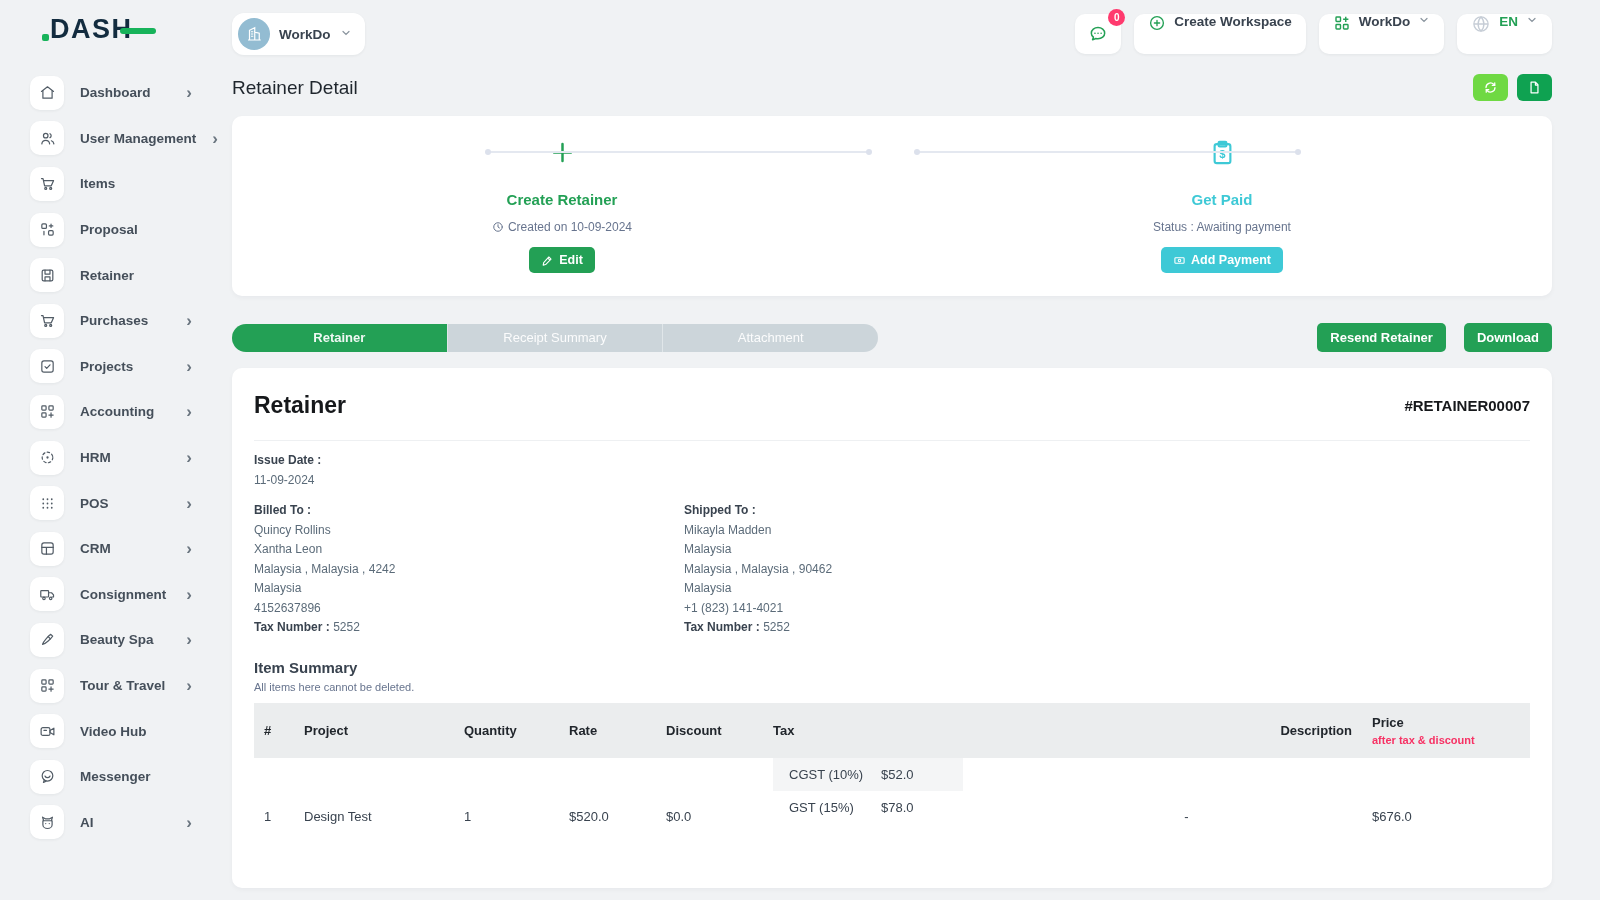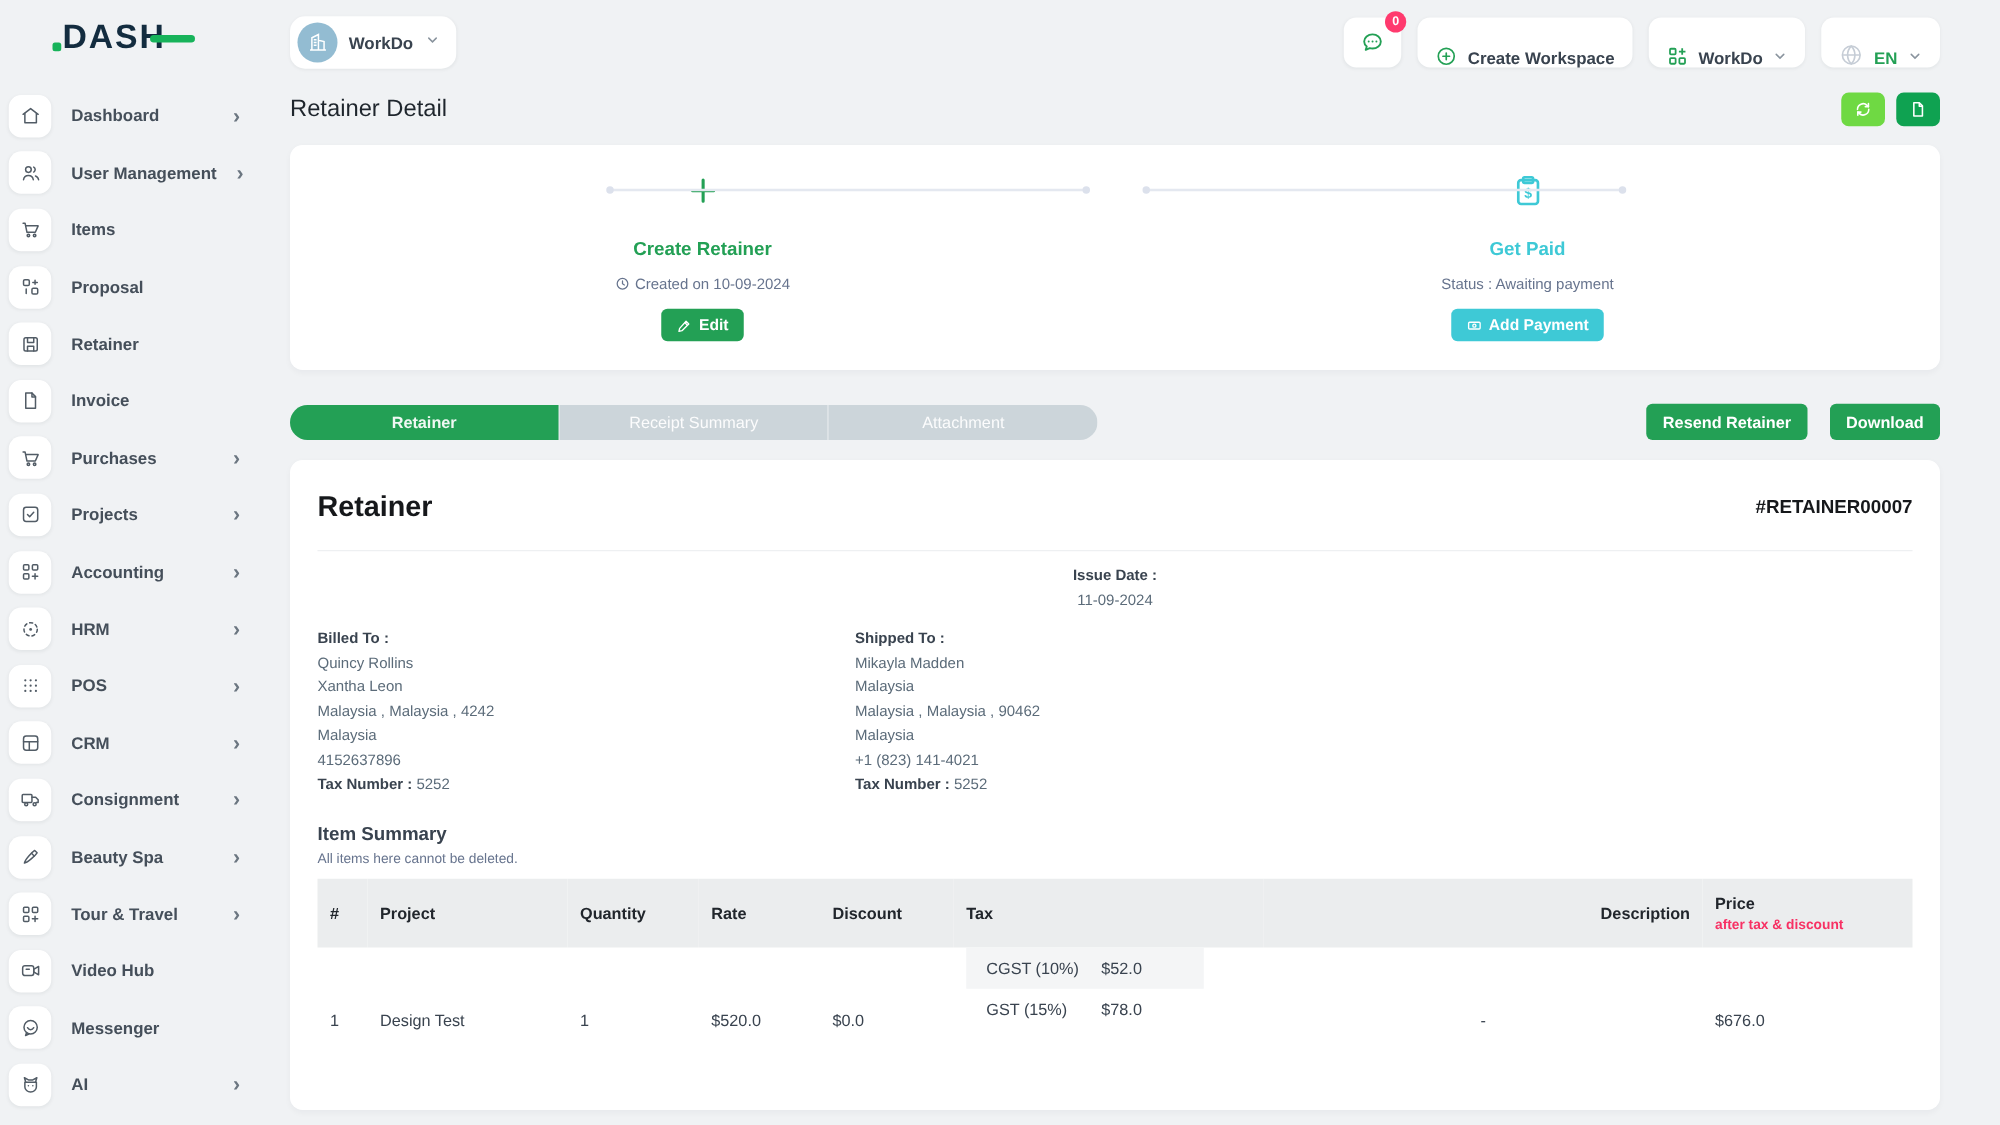--- a/index.html
+++ b/index.html
@@ -34,7 +34,7 @@
   .icon-pill{position:relative;width:46px;height:40px;background:#fff;border-radius:10px;display:flex;align-items:center;justify-content:center;color:#23a055;box-shadow:0 1px 3px rgba(20,30,40,.06);cursor:pointer;}
   .icon-pill svg{width:20px;height:20px;}
   .badge{position:absolute;top:-5px;right:-4px;min-width:17px;height:17px;background:#ff3a6e;color:#fff;font-size:10px;font-weight:700;border-radius:9px;display:flex;align-items:center;justify-content:center;padding:0 4px;}
-  .text-pill{height:40px;background:#fff;border-radius:10px;display:flex;align-items:flex-end;gap:8px;padding:0 14px;font-size:13.5px;font-weight:600;color:#39434f;box-shadow:0 1px 3px rgba(20,30,40,.06);cursor:pointer;}
+  .text-pill{height:40px;background:#fff;border-radius:10px;display:flex;align-items:flex-start;gap:8px;padding:0 14px;font-size:13.5px;font-weight:600;color:#39434f;box-shadow:0 1px 3px rgba(20,30,40,.06);cursor:pointer;}
   .green-ic{color:#23a055;display:flex;}
   .green-ic svg{width:18px;height:18px;}
   .gray-ic{color:#c6cdd6;display:flex;}

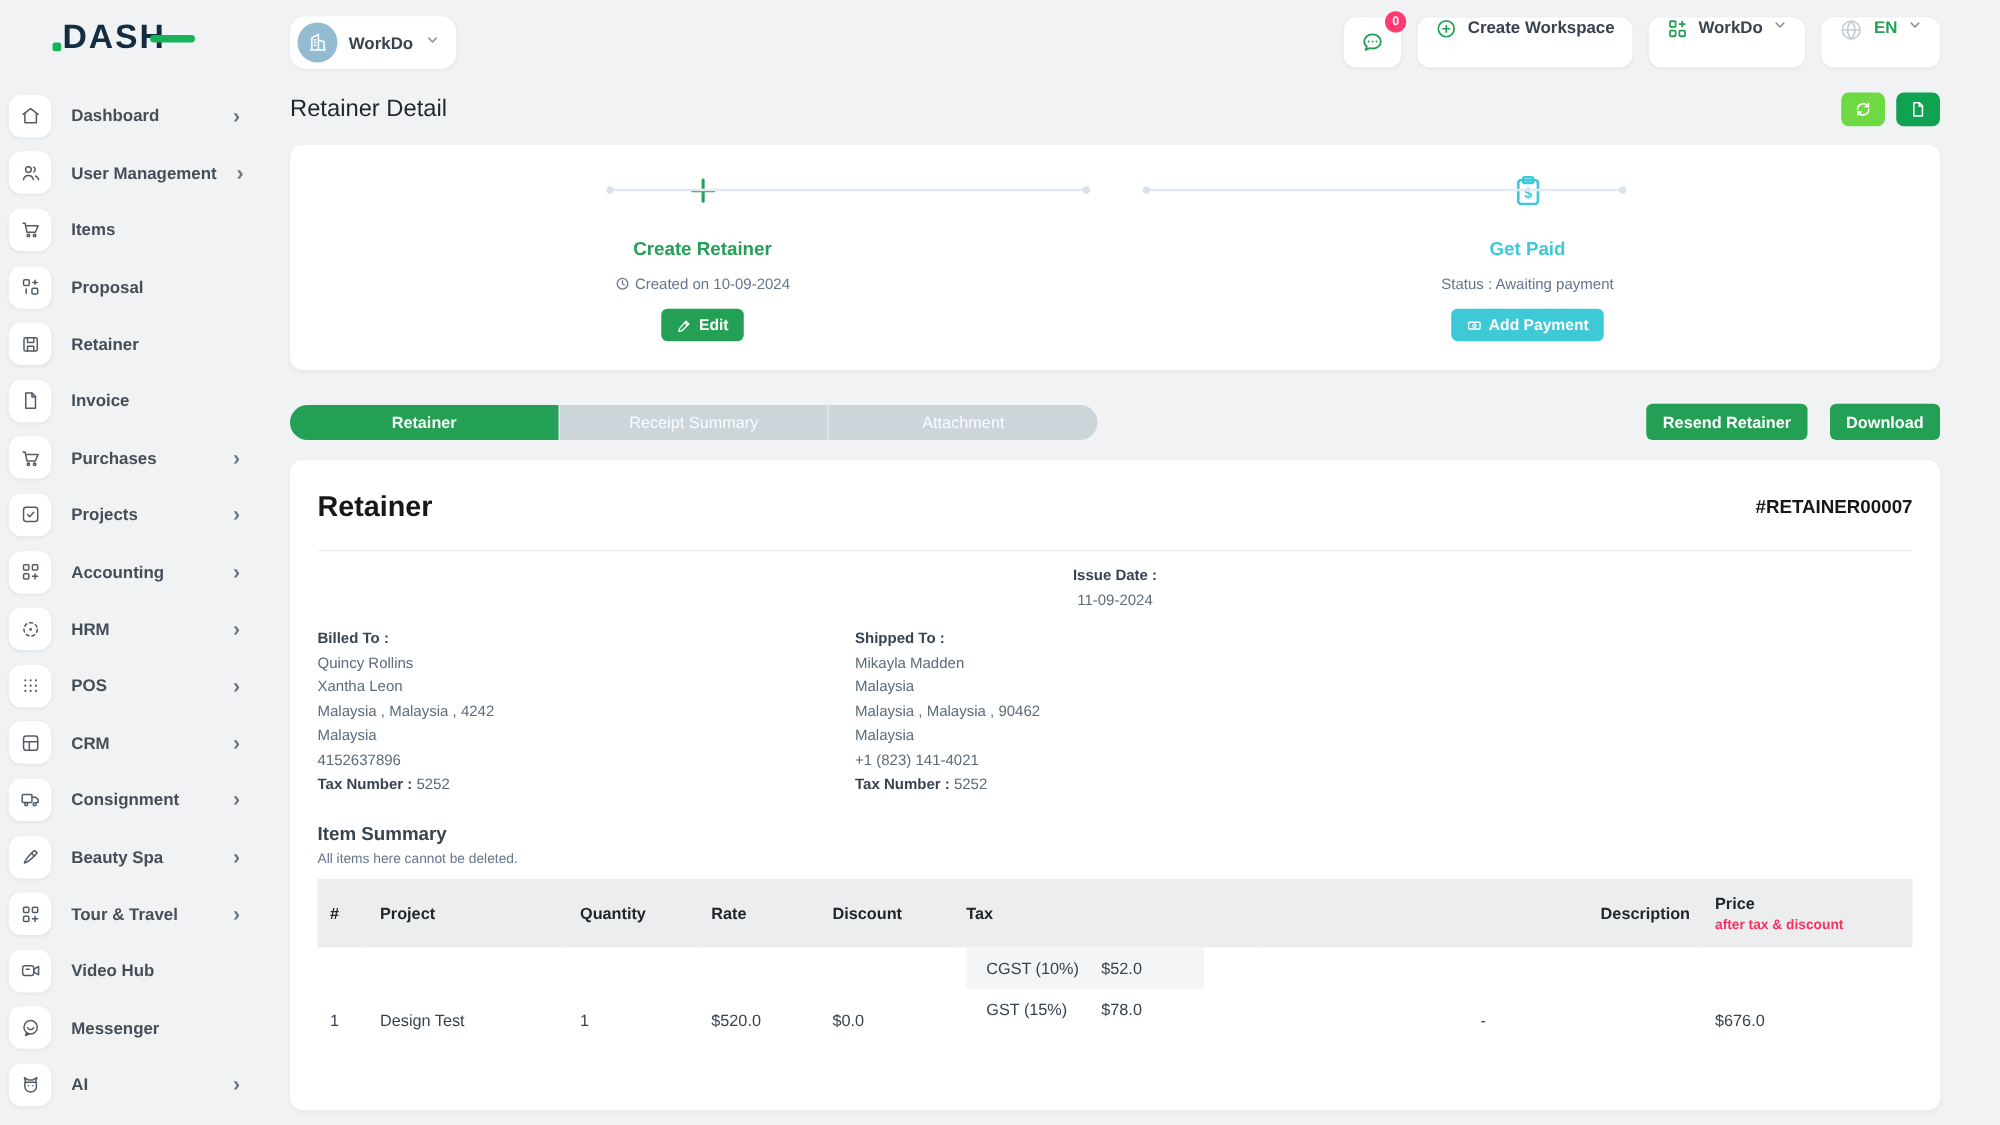--- a/index.html
+++ b/index.html
@@ -15,7 +15,7 @@
   .logo-text{font-size:27px;font-weight:800;color:#132c3f;letter-spacing:1.5px;}
   .logo-dot{position:absolute;left:42px;bottom:17px;width:7px;height:7px;background:#17b35a;border-radius:2px;}
   .logo-dash{display:inline-block;width:36px;height:6px;background:#17b35a;border-radius:3px;margin-left:-13px;margin-top:4px;}
-  .menu{padding:12px 0 0 7px;}
+  .menu{padding:12px 0 0 30px;}
   .side-item{display:flex;align-items:center;gap:16px;height:45.6px;padding-right:28px;cursor:pointer;}
   .side-ico{width:34px;height:34px;background:#fff;border-radius:10px;display:flex;align-items:center;justify-content:center;color:#525c66;box-shadow:0 1px 3px rgba(20,30,40,.06);flex:0 0 34px;}
   .side-ico svg{width:17px;height:17px;}

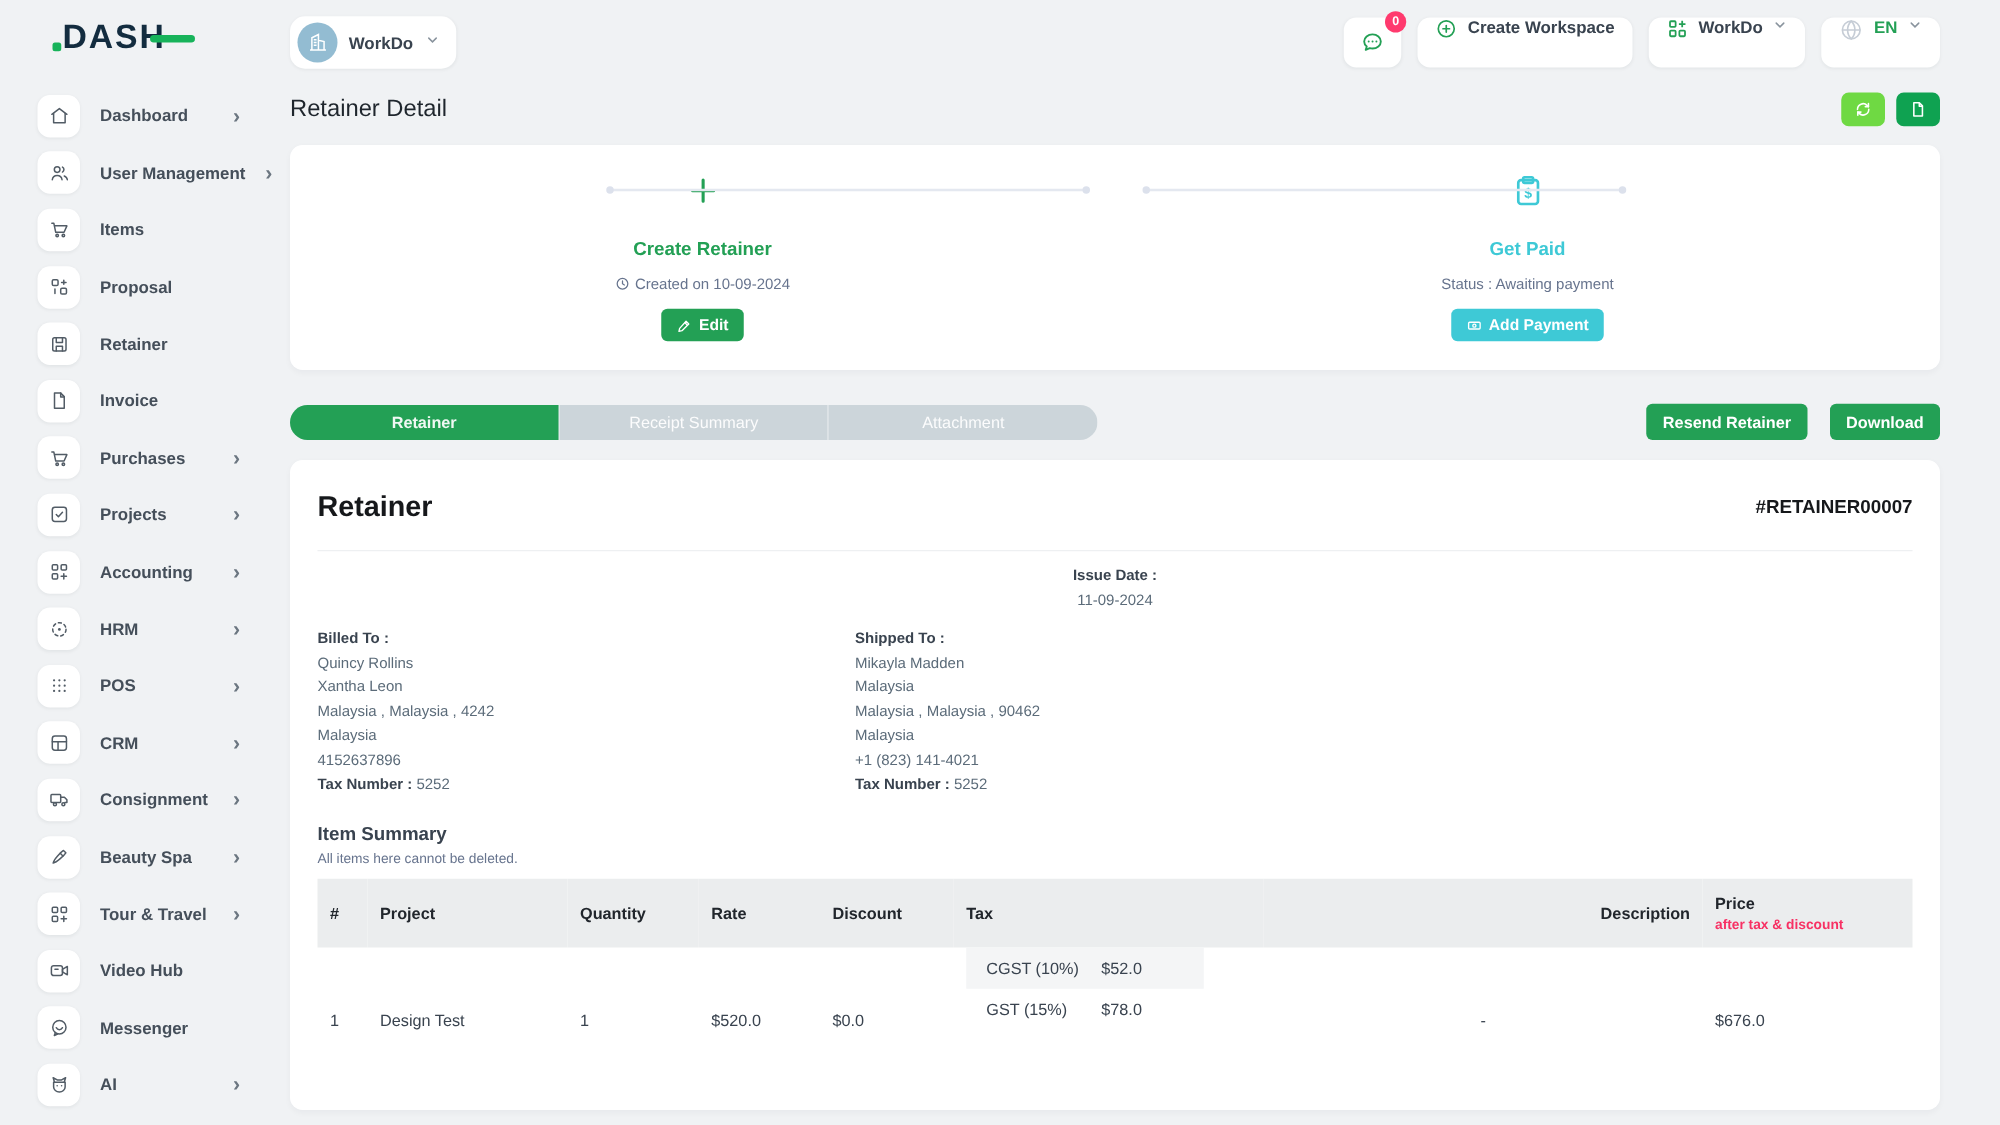--- a/index.html
+++ b/index.html
@@ -174,16 +174,6 @@
         <span class="side-chev" style="visibility: hidden;">›</span>
       </div>
 
-      <div class="side-item">
-        <span class="side-ico">
-          <svg viewBox="0 0 24 24" fill="none" stroke="currentColor" stroke-width="1.7" stroke-linecap="round" stroke-linejoin="round">
-            <path d="M6.5 3.5h7l4 4v13h-11z"></path>
-            <path d="M13.5 3.5V8h4"></path>
-          </svg>
-        </span>
-        <span class="side-label">Invoice</span>
-        <span class="side-chev" style="visibility: hidden;">›</span>
-      </div>
 
       <div class="side-item">
         <span class="side-ico">

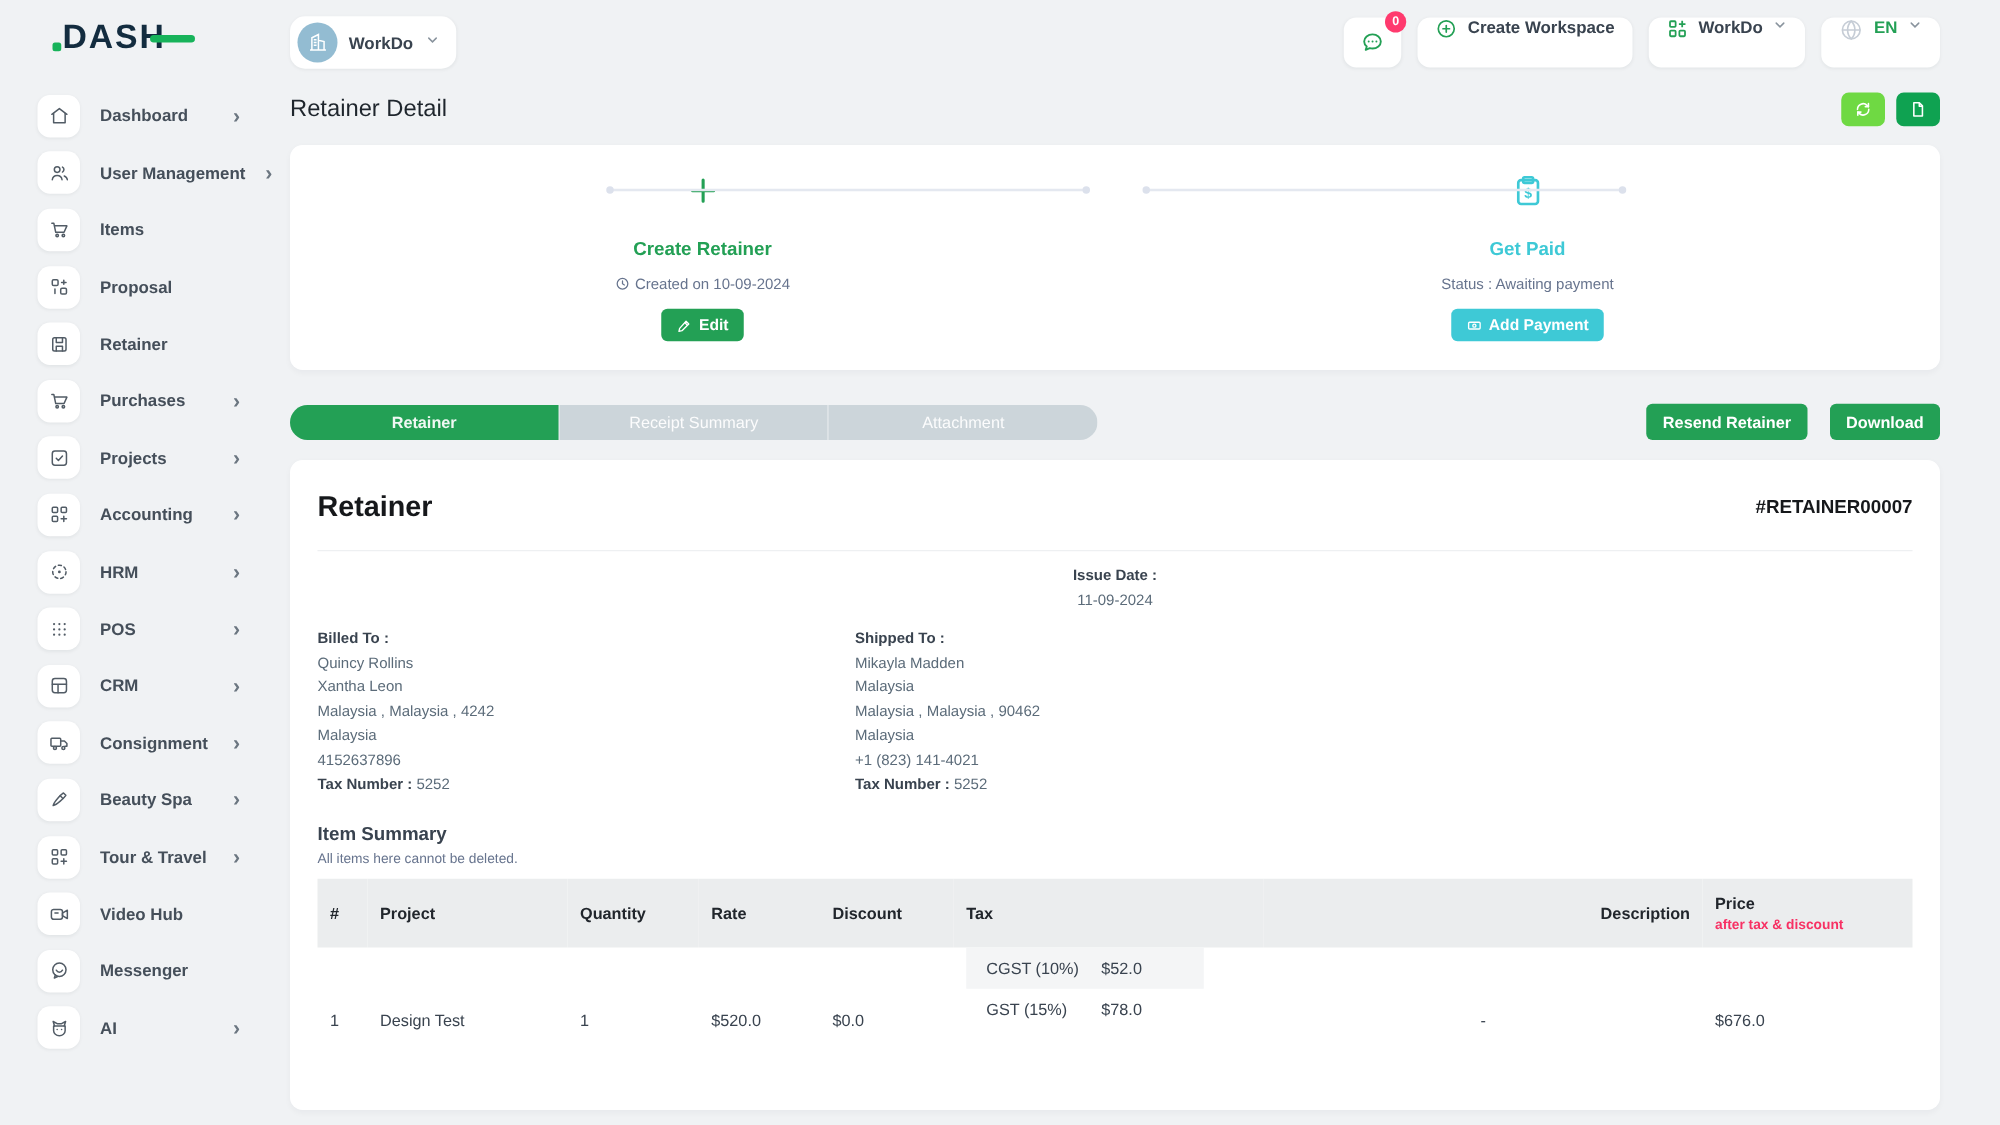--- a/index.html
+++ b/index.html
@@ -84,7 +84,7 @@
   .doc-title{font-size:23px;font-weight:700;color:#16181b;margin:0;}
   .doc-number{font-size:15px;font-weight:700;color:#16181b;}
   .doc-divider{border:none;border-top:1px solid #eef0f2;margin:21px 0 12px;}
-  .issue{text-align:center;font-size:12px;}
+  .issue{text-align:left;font-size:12px;}
   .issue-label{font-weight:700;color:#39434f;}
   .issue-date{color:#5b6b79;margin-top:6px;}
   .addr-row{display:flex;margin-top:16px;}

